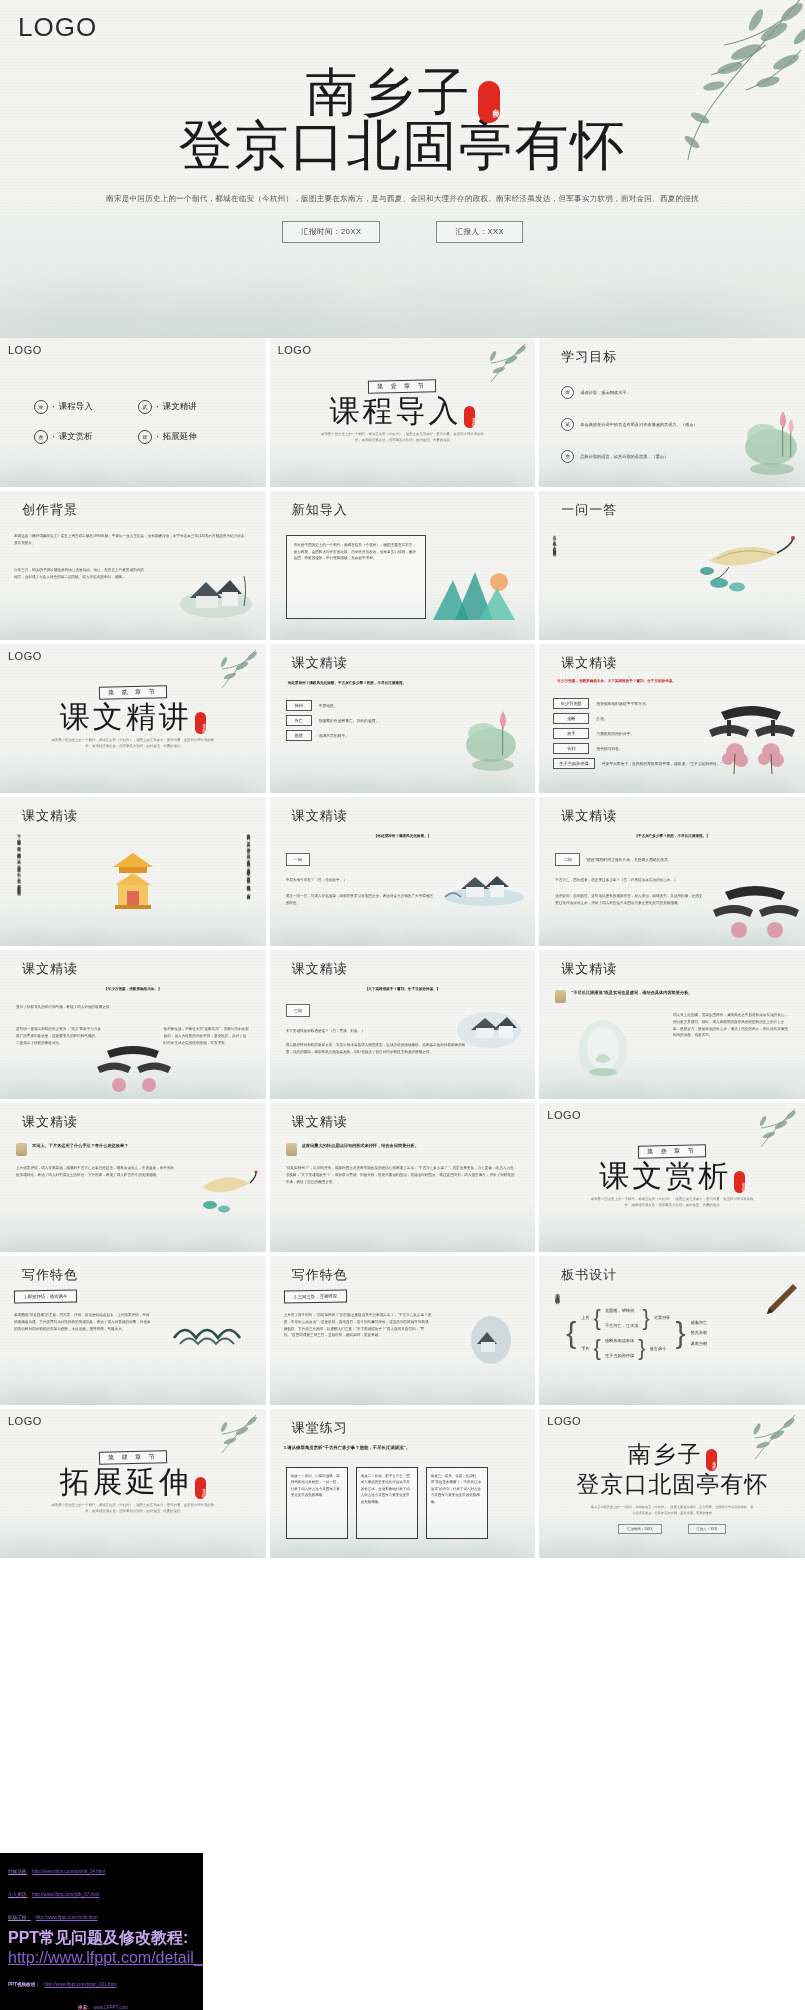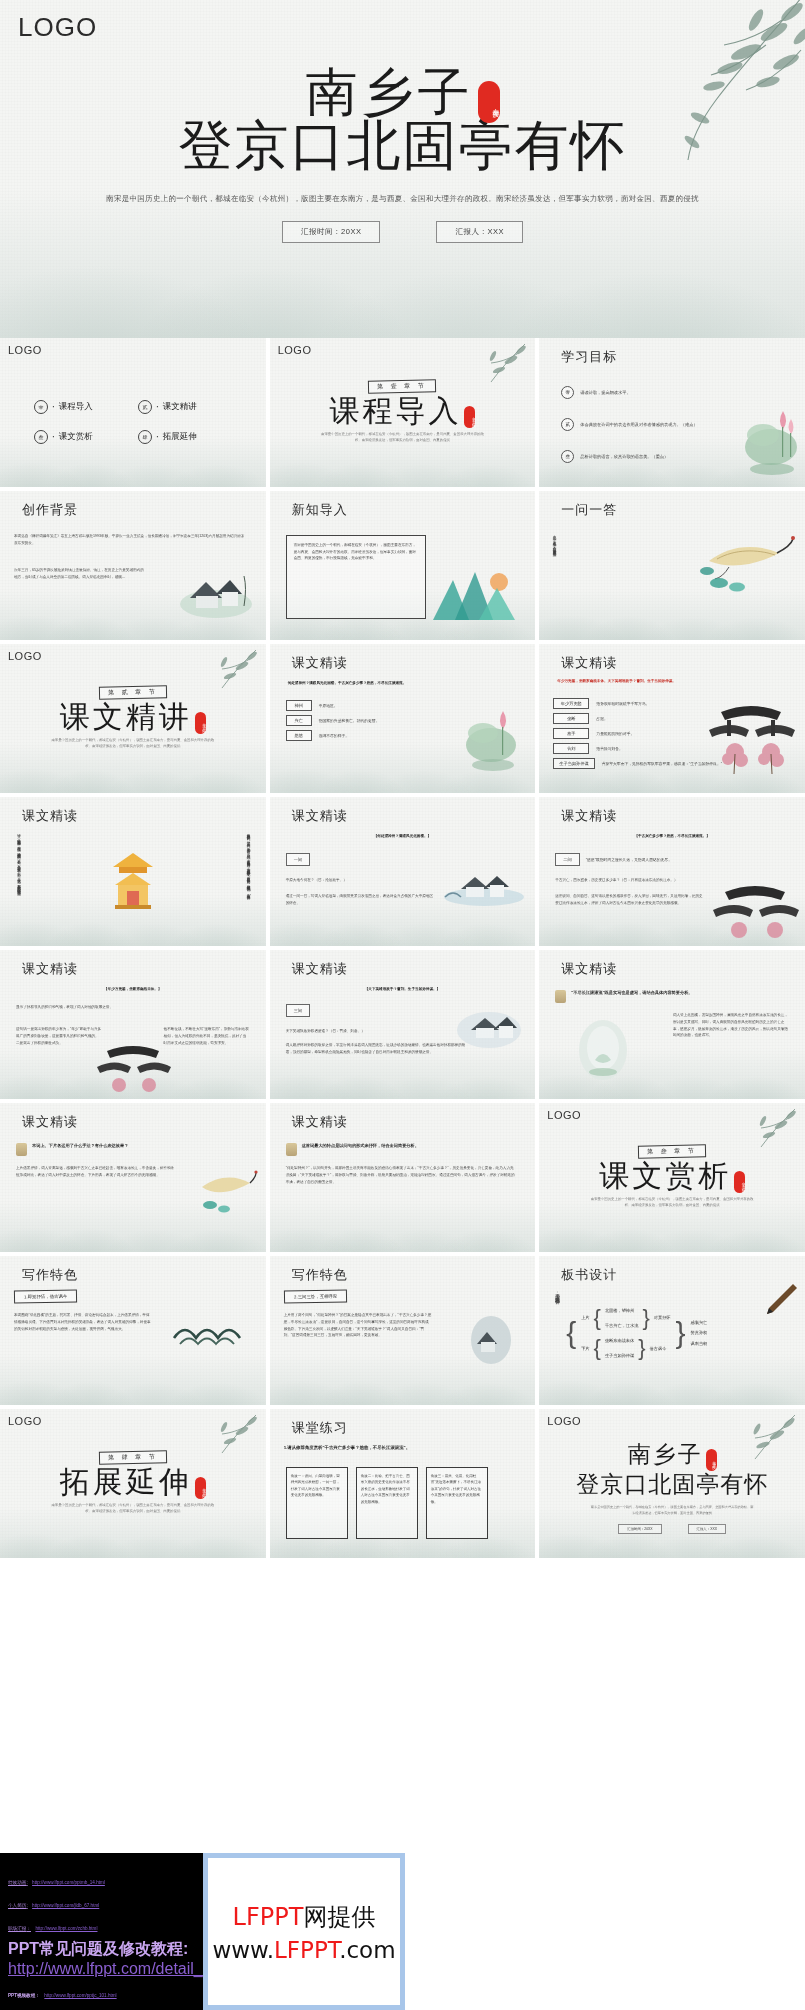--- a/index.html
+++ b/index.html
@@ -746,16 +746,6 @@
     </div>
   </div>
 
-  <div class="foot-card">
-    <div class="foot-card-inner">
-      <div class="fc1">
-        <span class="red">LFPPT</span><span class="blk">网提供</span>
-      </div>
-      <div class="fc2">
-        <span class="blk">www.</span><span class="red">LFPPT</span><span class="blk">.com</span>
-      </div>
-    </div>
-  </div>
 
   <div class="foot-rest"></div>
 </div>

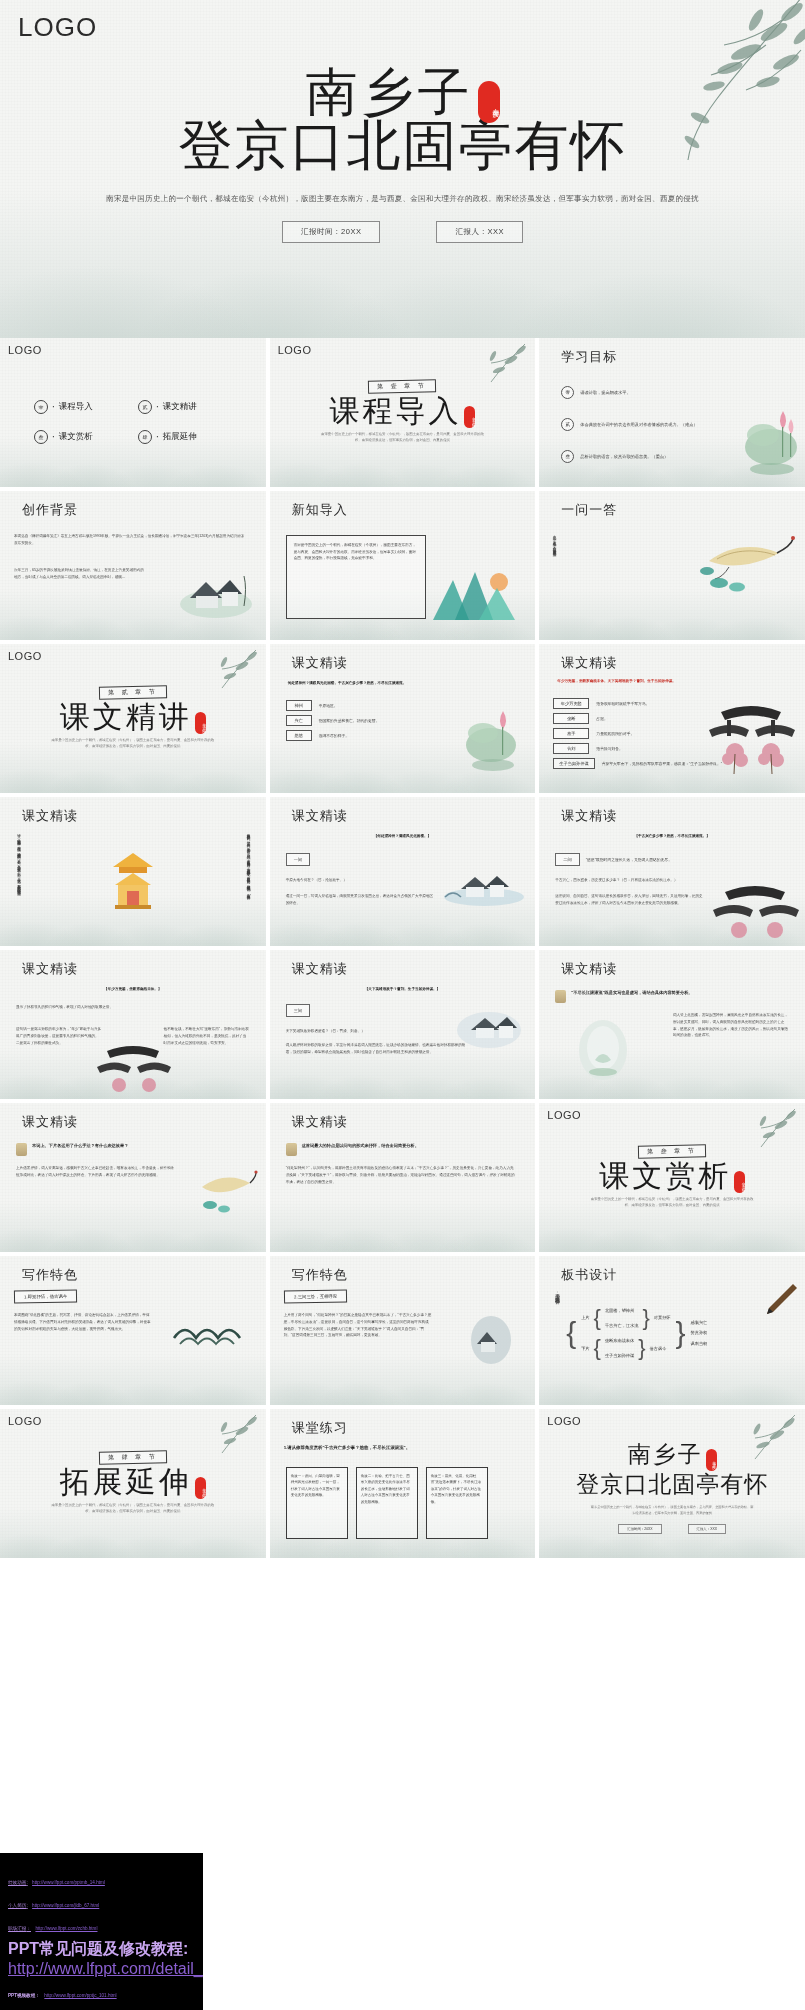--- a/index.html
+++ b/index.html
@@ -170,7 +170,7 @@
     display:flex;
   }
   .foot-black {
-    width:203px; height:157px; background:#000; padding:17px 5px 0 8px;
+    width:203px; height:157px; background:#000; padding:6px 5px 0 8px;
   }
   .foot-black a, .foot-black span { font-size:4.6px; line-height:1.35; }
   .fl { margin-bottom:5px; white-space:nowrap; }

